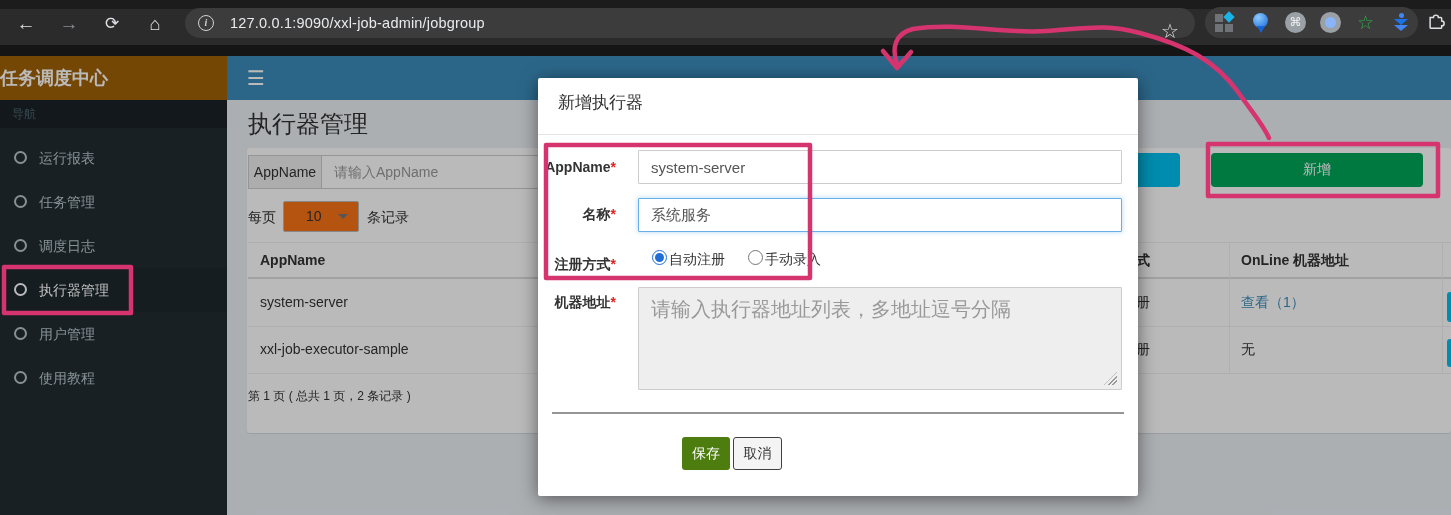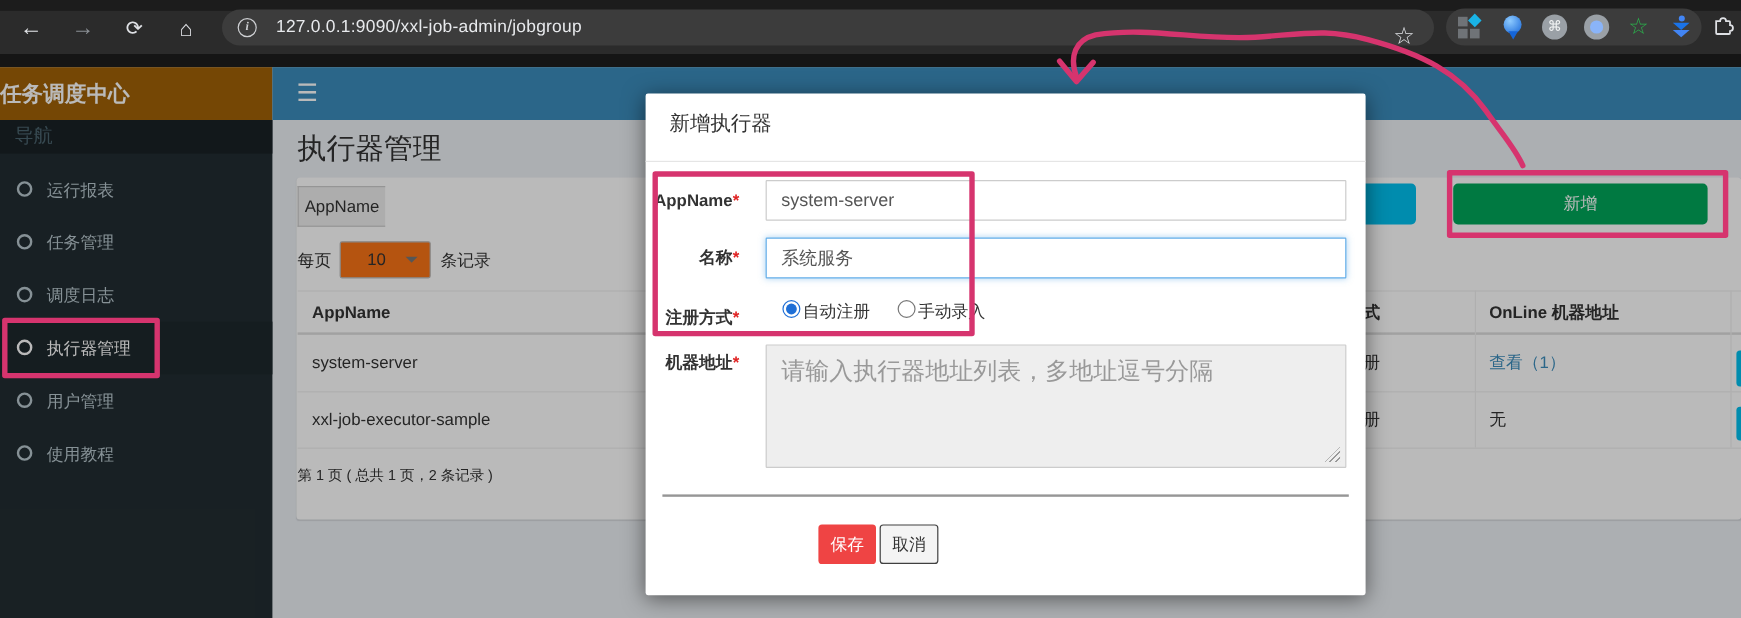--- a/index.html
+++ b/index.html
@@ -60,7 +60,7 @@
 
   .sidebar { position:absolute; left:0; top:100px; width:227px; height:415px; background:#222d32; }
   .nav-label { position:absolute; left:0; top:0; width:227px; height:28px; background:#1a2226; color:#4b646f;
-               font-size:16px; line-height:28px; padding-left:12px; }
+               font-size:12px; line-height:28px; padding-left:12px; }
   .menu-item { position:absolute; left:0; width:227px; height:44px; color:#b8c7ce; font-size:14px; }
   .menu-item.active { background:#1e282c; color:#fff; }
   .menu-item .ring { position:absolute; left:14px; top:15px; width:13px; height:13px; border-radius:50%; border:2px solid; }

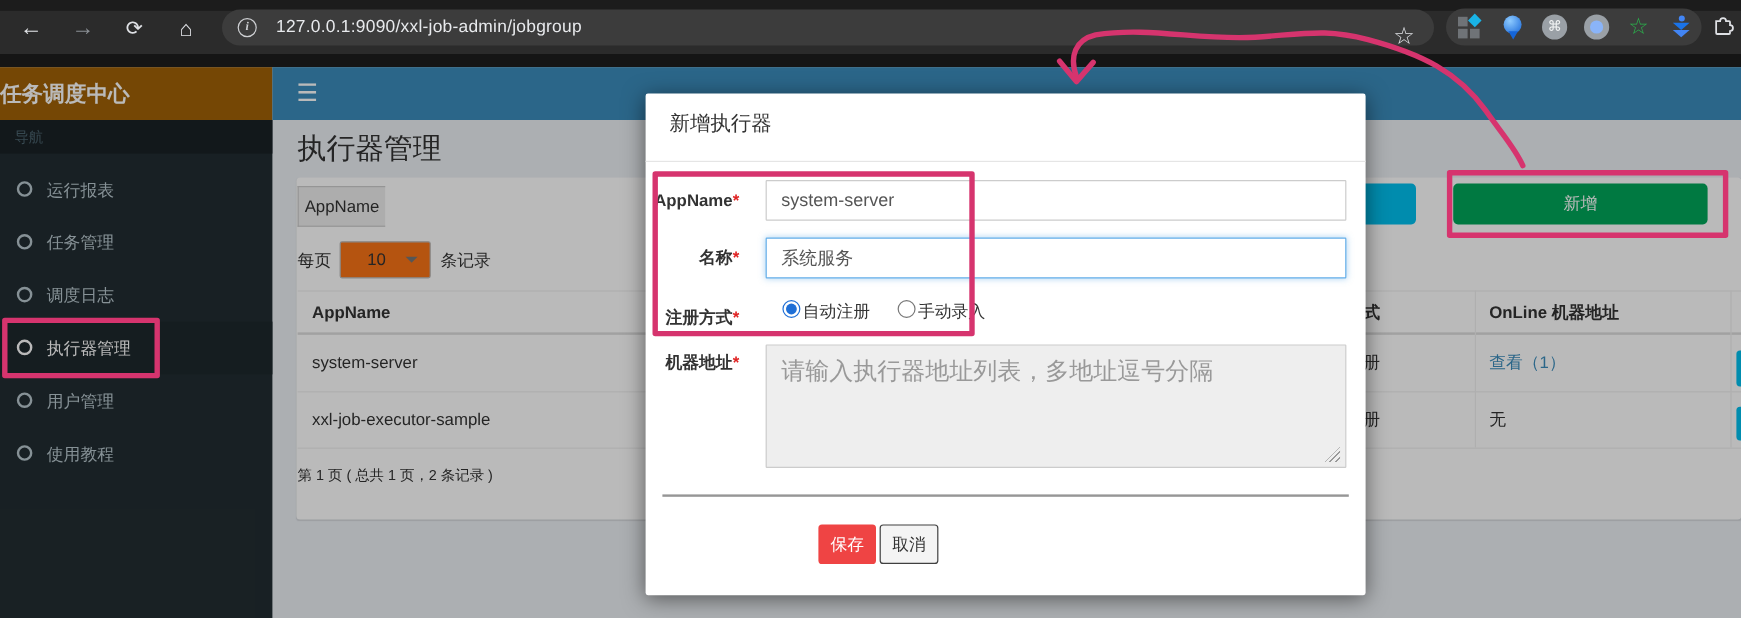--- a/index.html
+++ b/index.html
@@ -215,6 +215,7 @@
   <div class="box"></div>
 
   <div class="filter-addon">AppName</div>
+  <input class="filter-input" placeholder="请输入AppName" style="">
 
   <span class="perpage-label">每页</span>
   <div class="perpage-select">

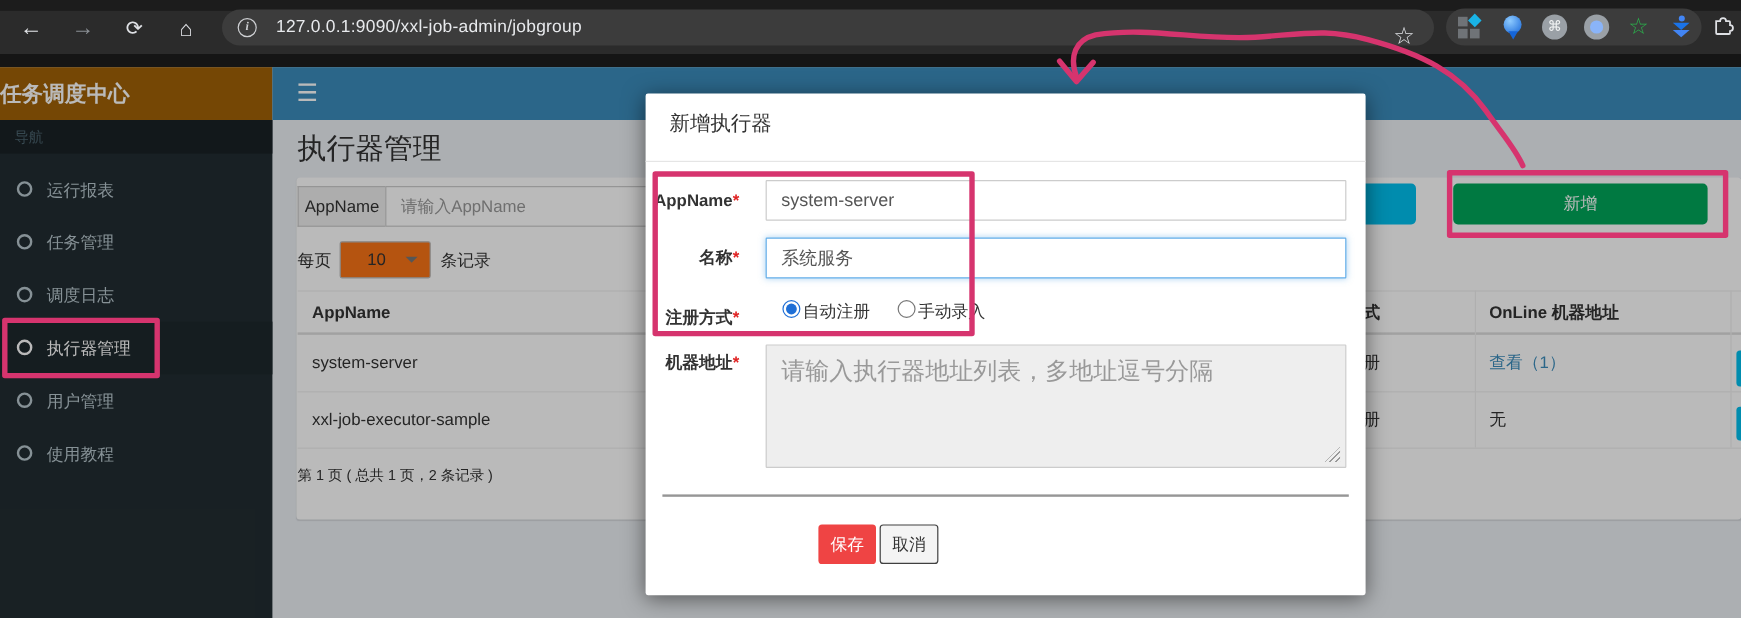--- a/index.html
+++ b/index.html
@@ -124,7 +124,7 @@
           background:repeating-linear-gradient(135deg, transparent 0 2px, #999 2px 3.2px);
           clip-path:polygon(100% 0, 100% 100%, 0 100%); }
   .modal-hr2 { position:absolute; left:14px; top:334px; width:572px; height:2px; background:#969696; }
-  .btn-save { position:absolute; left:144px; top:359px; width:48px; height:33px; background:#ef4444; border:none;
+  .btn-save { position:absolute; left:144px; top:359px; width:48px; height:33px; background:#4d7c0f; border:none;
               border-radius:3px; color:#fff; font-size:14px; font-family:inherit;text-align:center; }
   .btn-cancel { position:absolute; left:195px; top:359px; width:49px; height:33px; background:#f4f4f4;
                 border:1px solid #404040; border-radius:3px; color:#333; font-size:14px; font-family:inherit; }

